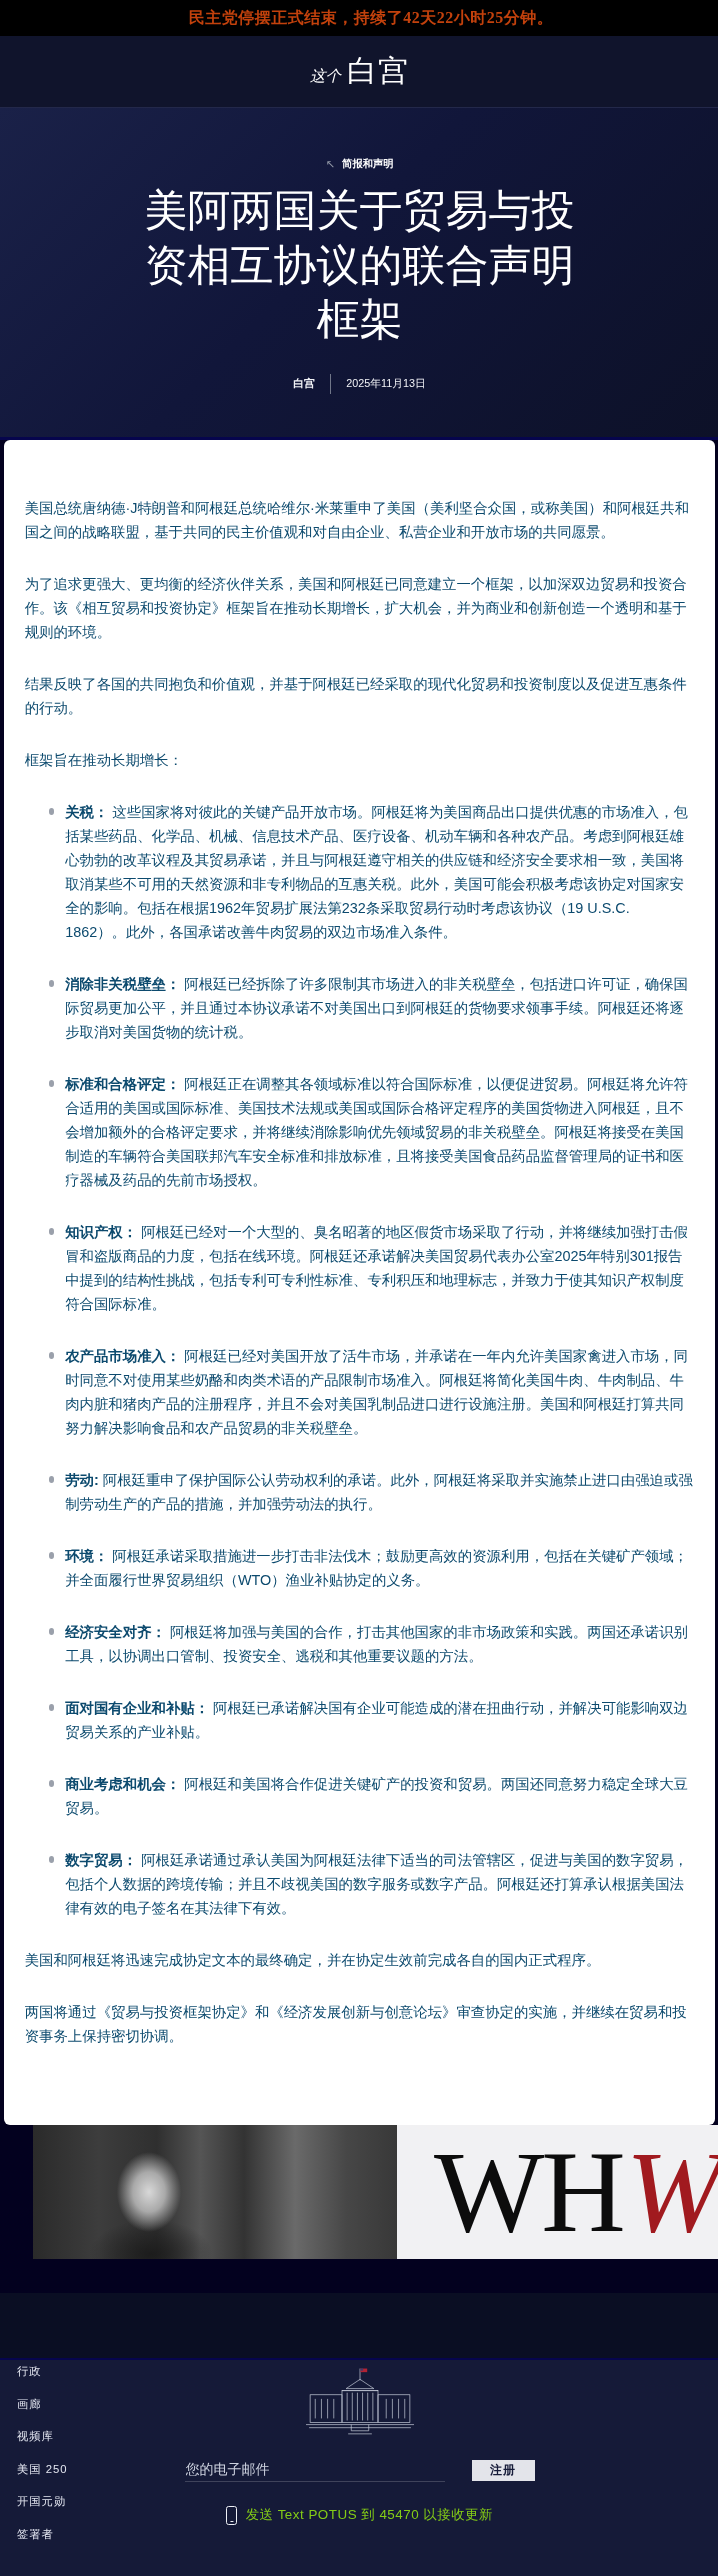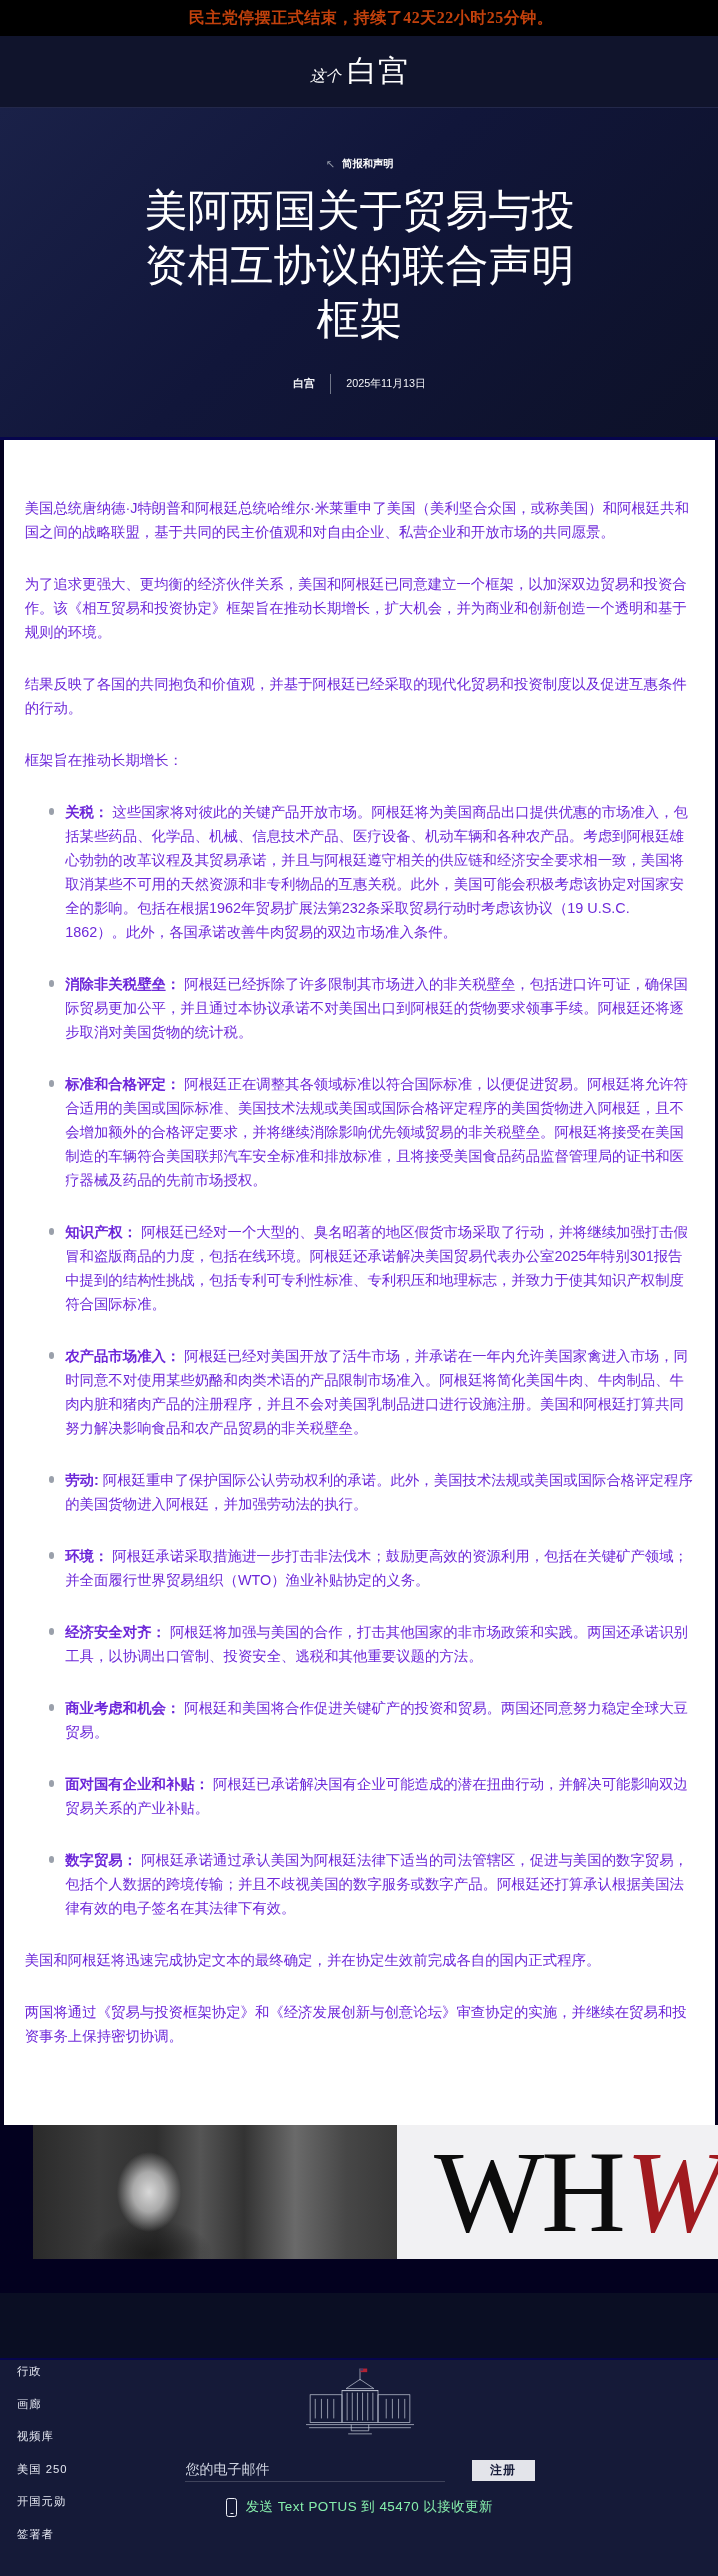--- a/index.html
+++ b/index.html
@@ -61,9 +61,9 @@
   
   .content-wrap{background:#03011f;padding:0 4.1px;}
   .card{
-    background:#ffffff;color:#6d28d9;
+    background:#ffffff;color:#0c4a6e;
     padding:56px 20.6px 77px 20.6px;
-    font-size:14.4px;line-height:24px;
+    font-size:14.4px;line-height:24px;border-radius:6px;
   }
   .card p{margin:0 0 28px 0;}
   .card ul{list-style:none;margin:0 0 0 23px;padding:0;}

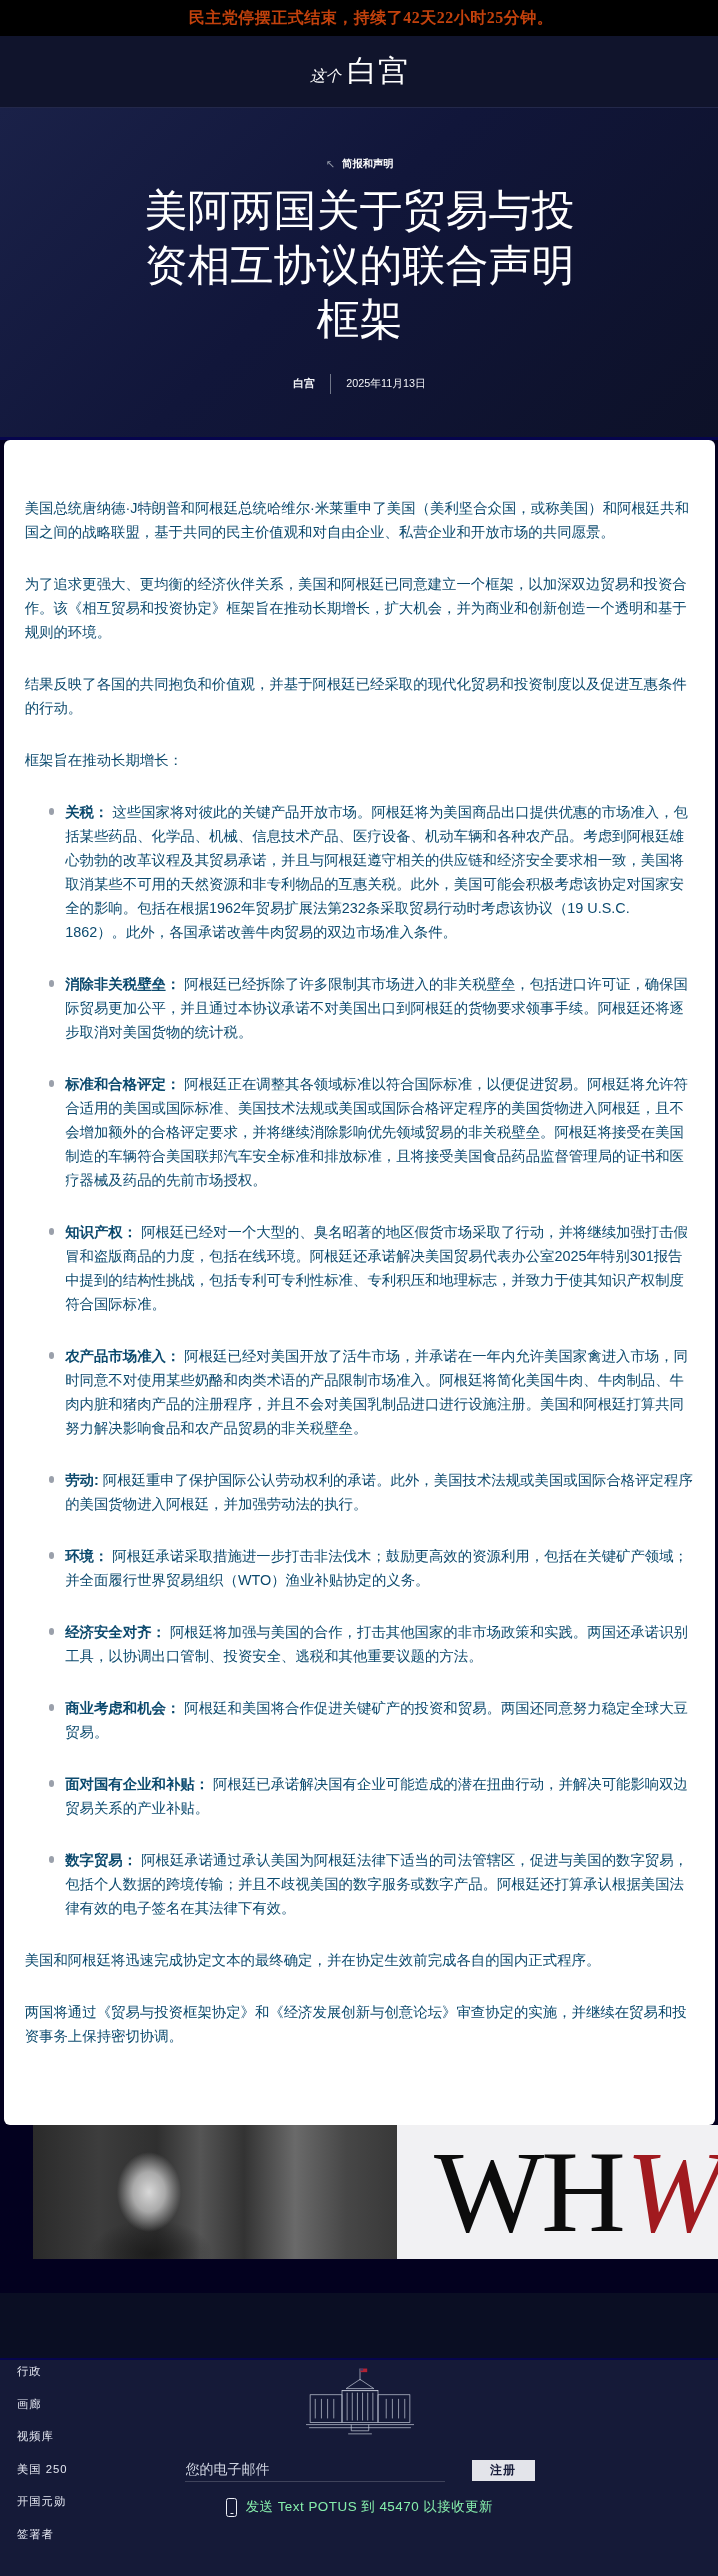--- a/index.html
+++ b/index.html
@@ -183,7 +183,7 @@
       <li><span class="blabel">标准和合格评定：</span> <span>阿根廷正在调整其各领域标准以符合国际标准，以便促进贸易。阿根廷将允许符合适用的美国或国际标准、美国技术法规或美国或国际合格评定程序的美国货物进入阿根廷，且不会增加额外的合格评定要求，并将继续消除影响优先领域贸易的非关税壁垒。阿根廷将接受在美国制造的车辆符合美国联邦汽车安全标准和排放标准，且将接受美国食品药品监督管理局的证书和医疗器械及药品的先前市场授权。</span></li>
       <li><span class="blabel">知识产权：</span> <span>阿根廷已经对一个大型的、臭名昭著的地区假货市场采取了行动，并将继续加强打击假冒和盗版商品的力度，包括在线环境。阿根廷还承诺解决美国贸易代表办公室2025年特别301报告中提到的结构性挑战，包括专利可专利性标准、专利积压和地理标志，并致力于使其知识产权制度符合国际标准。</span></li>
       <li><span class="blabel">农产品市场准入：</span> <span>阿根廷已经对美国开放了活牛市场，并承诺在一年内允许美国家禽进入市场，同时同意不对使用某些奶酪和肉类术语的产品限制市场准入。阿根廷将简化美国牛肉、牛肉制品、牛肉内脏和猪肉产品的注册程序，并且不会对美国乳制品进口进行设施注册。美国和阿根廷打算共同努力解决影响食品和农产品贸易的非关税壁垒。</span></li>
-      <li><span class="blabel">劳动:</span> <span>阿根廷重申了保护国际公认劳动权利的承诺。此外，美国技术法规或美国或国际合格评定程序的美国货物进入阿根廷，并加强劳动法的执行。</span></li>
+      <li><span class="blabel">劳动:</span> <span>阿根廷重申了保护国际公认劳动权利的承诺。此外，阿根廷将采取并实施禁止进口由强迫或强制劳动生产的产品的措施，并加强劳动法的执行。</span></li>
       <li><span class="blabel">环境：</span> <span>阿根廷承诺采取措施进一步打击非法伐木；鼓励更高效的资源利用，包括在关键矿产领域；并全面履行世界贸易组织（WTO）渔业补贴协定的义务。</span></li>
       <li><span class="blabel">经济安全对齐：</span> <span>阿根廷将加强与美国的合作，打击其他国家的非市场政策和实践。两国还承诺识别工具，以协调出口管制、投资安全、逃税和其他重要议题的方法。</span></li>
       <li><span class="blabel">商业考虑和机会：</span> <span>阿根廷和美国将合作促进关键矿产的投资和贸易。两国还同意努力稳定全球大豆贸易。</span></li>

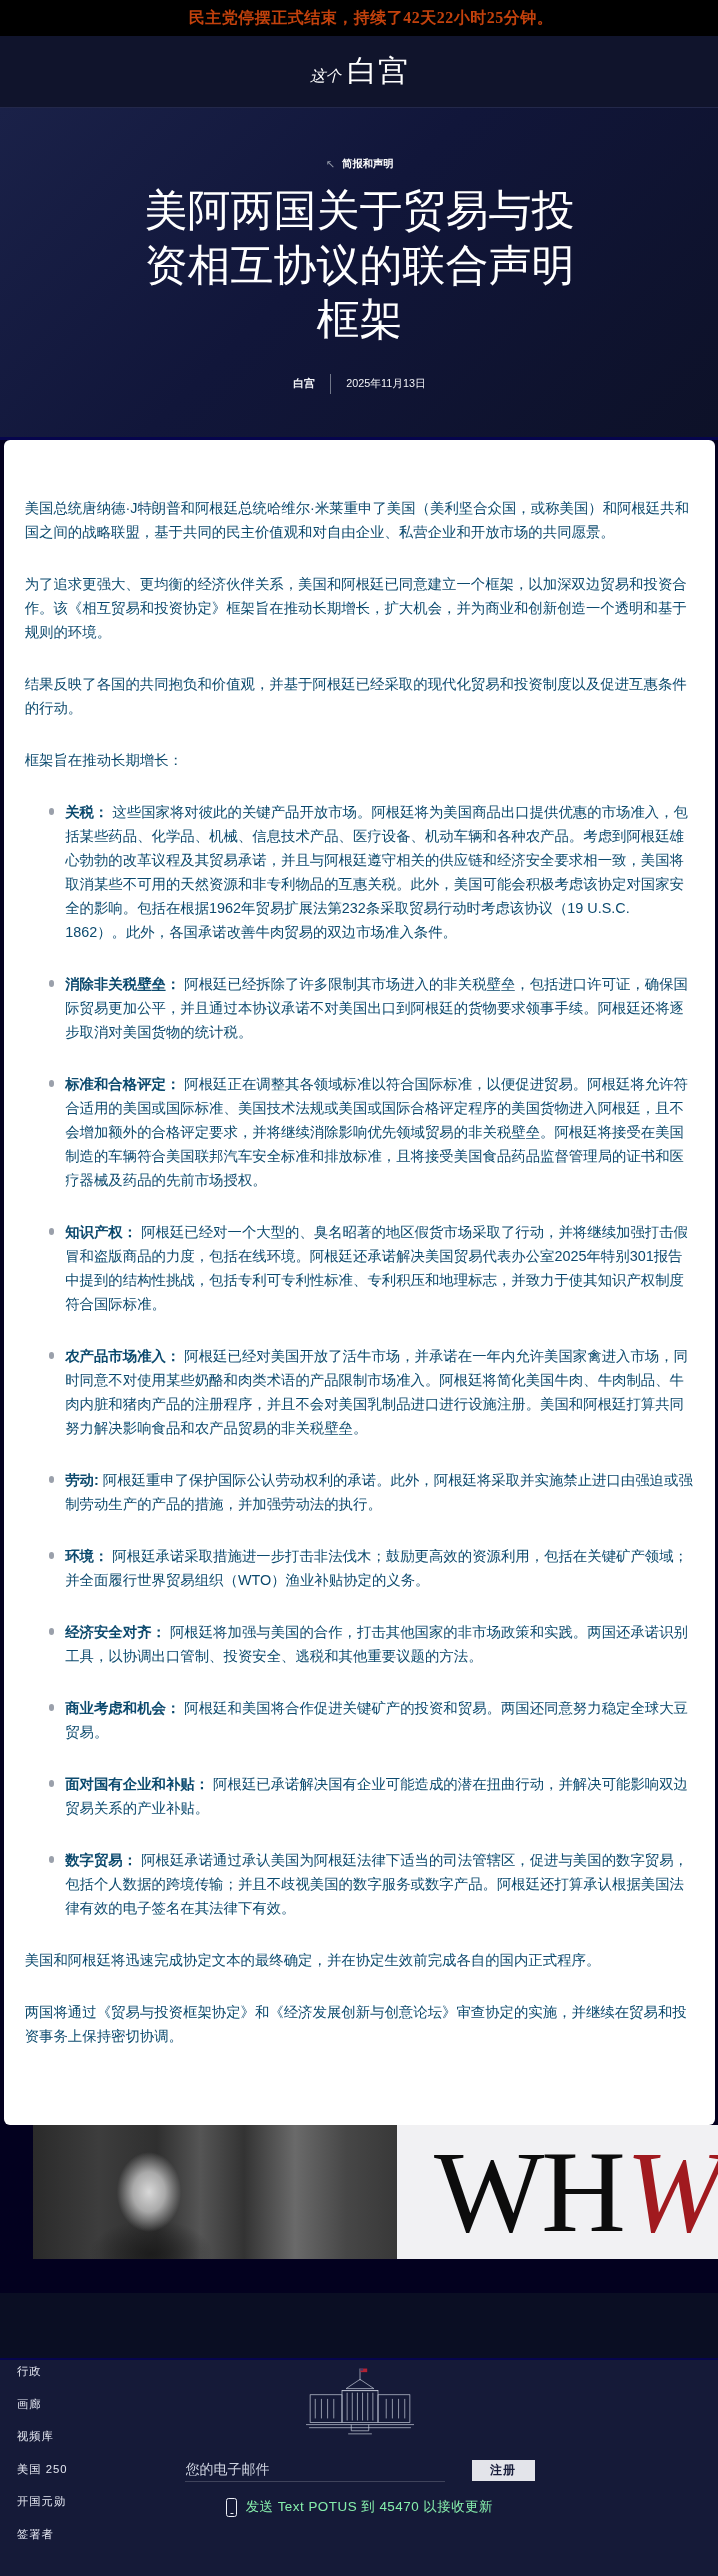--- a/index.html
+++ b/index.html
@@ -186,8 +186,8 @@
       <li><span class="blabel">劳动:</span> <span>阿根廷重申了保护国际公认劳动权利的承诺。此外，阿根廷将采取并实施禁止进口由强迫或强制劳动生产的产品的措施，并加强劳动法的执行。</span></li>
       <li><span class="blabel">环境：</span> <span>阿根廷承诺采取措施进一步打击非法伐木；鼓励更高效的资源利用，包括在关键矿产领域；并全面履行世界贸易组织（WTO）渔业补贴协定的义务。</span></li>
       <li><span class="blabel">经济安全对齐：</span> <span>阿根廷将加强与美国的合作，打击其他国家的非市场政策和实践。两国还承诺识别工具，以协调出口管制、投资安全、逃税和其他重要议题的方法。</span></li>
+      <li><span class="blabel">面对国有企业和补贴：</span> <span>阿根廷已承诺解决国有企业可能造成的潜在扭曲行动，并解决可能影响双边贸易关系的产业补贴。</span></li>
       <li><span class="blabel">商业考虑和机会：</span> <span>阿根廷和美国将合作促进关键矿产的投资和贸易。两国还同意努力稳定全球大豆贸易。</span></li>
-      <li><span class="blabel">面对国有企业和补贴：</span> <span>阿根廷已承诺解决国有企业可能造成的潜在扭曲行动，并解决可能影响双边贸易关系的产业补贴。</span></li>
       <li><span class="blabel">数字贸易：</span> <span>阿根廷承诺通过承认美国为阿根廷法律下适当的司法管辖区，促进与美国的数字贸易，包括个人数据的跨境传输；并且不歧视美国的数字服务或数字产品。阿根廷还打算承认根据美国法律有效的电子签名在其法律下有效。</span></li>
     </ul>
     <p>美国和阿根廷将迅速完成协定文本的最终确定，并在协定生效前完成各自的国内正式程序。</p>

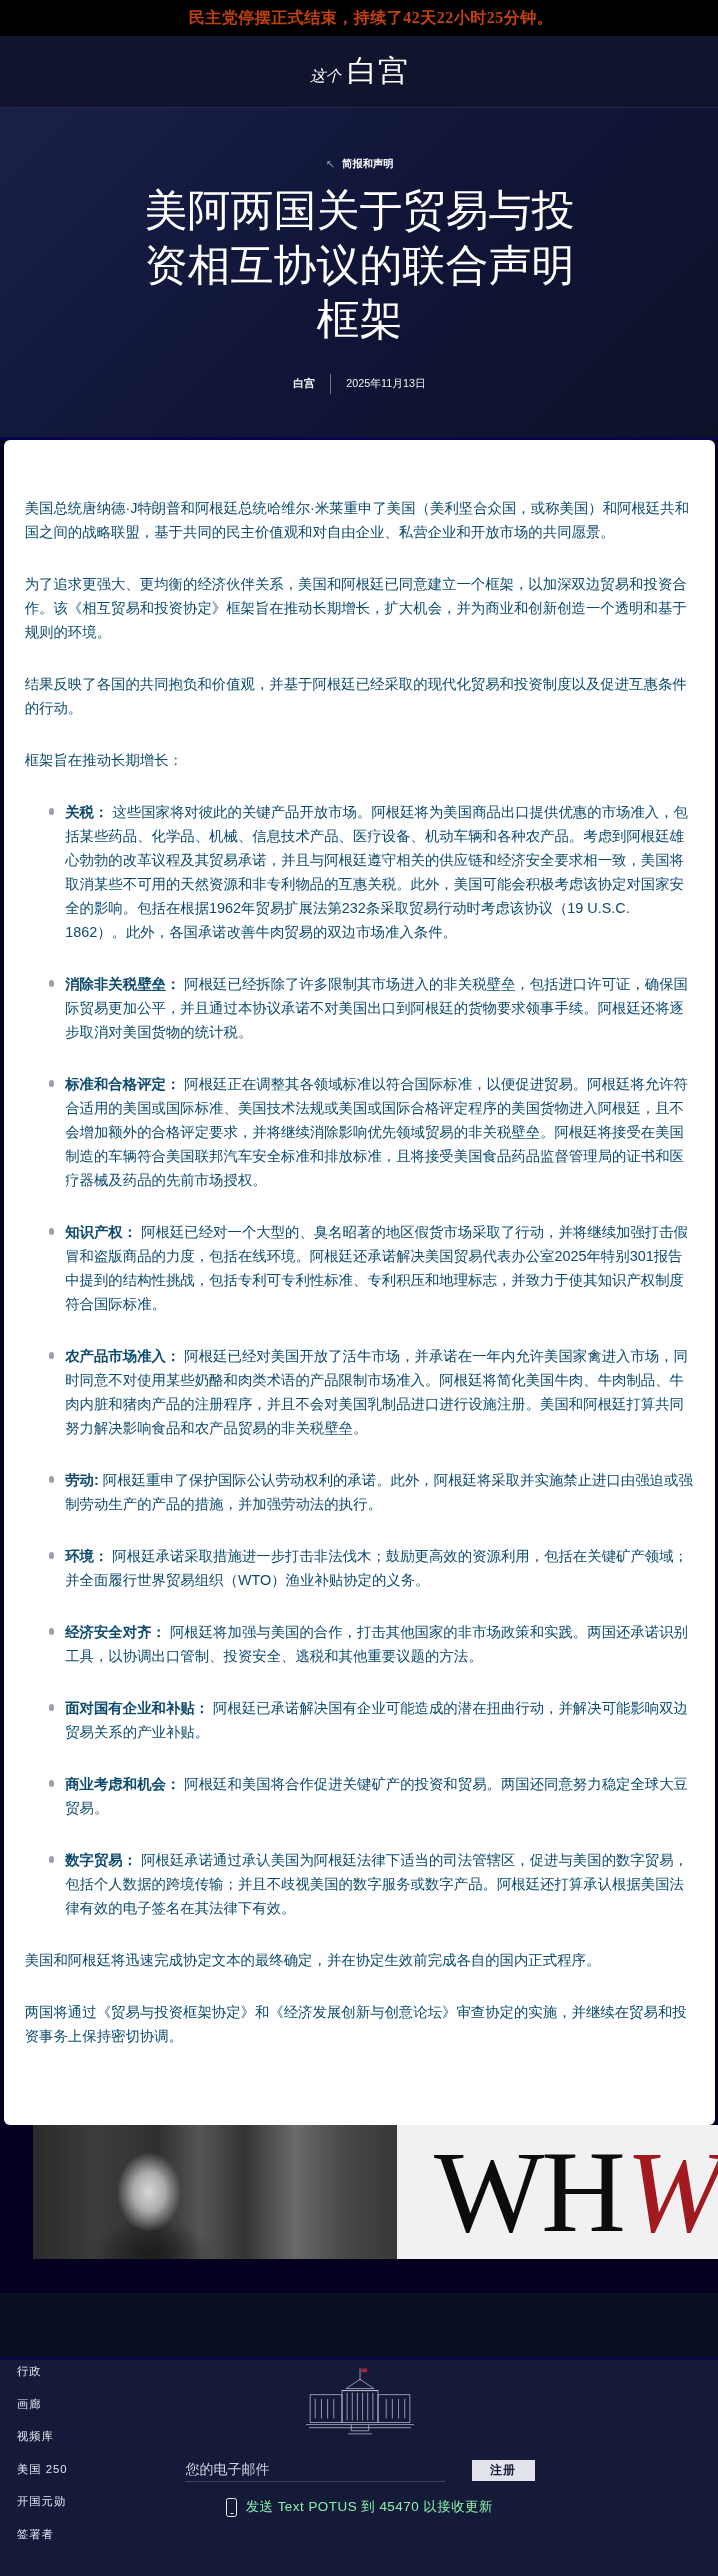--- a/index.html
+++ b/index.html
@@ -129,9 +129,9 @@
     padding:2.1px 18.5px;height:21px;
   }
   .sms-cta{
-    margin-top:16px;
+    margin-top:24px;
     display:flex;align-items:center;justify-content:center;gap:8.2px;
-    font-size:13.4px;color:#86efac;letter-spacing:0.5px;cursor:pointer;
+    font-size:13.4px;color:#84cc16;letter-spacing:0.5px;cursor:pointer;
   }
   .phone-icon{
     width:9.3px;height:16.5px;border:1px solid #eef0f6;border-radius:2.6px;

